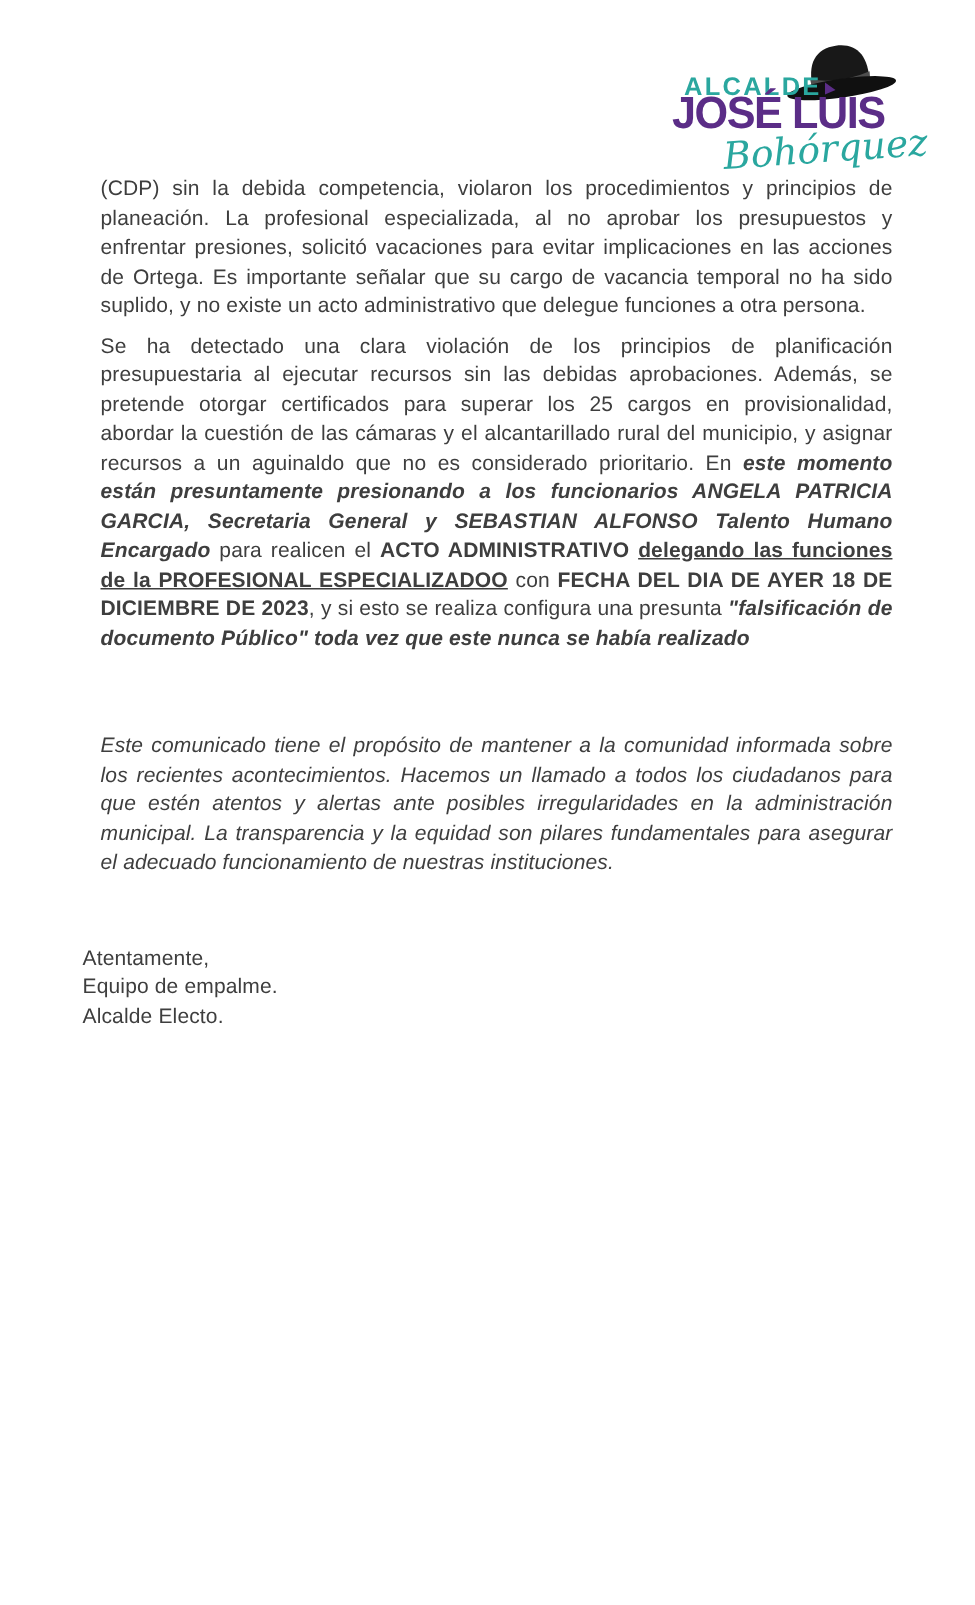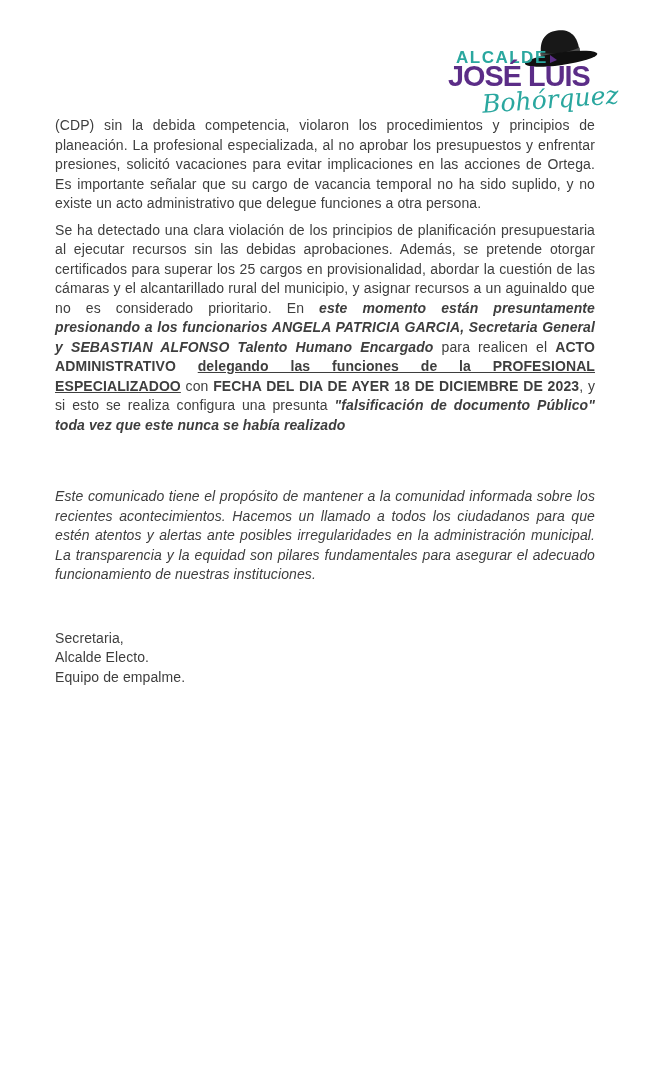--- a/index.html
+++ b/index.html
@@ -82,7 +82,7 @@
     letter-spacing: 0.1px;
   }
   .content p {
-    margin: 0 0 7px 0;
+    margin: 0 0 7px 12px;
     text-align: justify;
   }
   .content p.gap-above { margin-top: 52px; font-style: italic; }

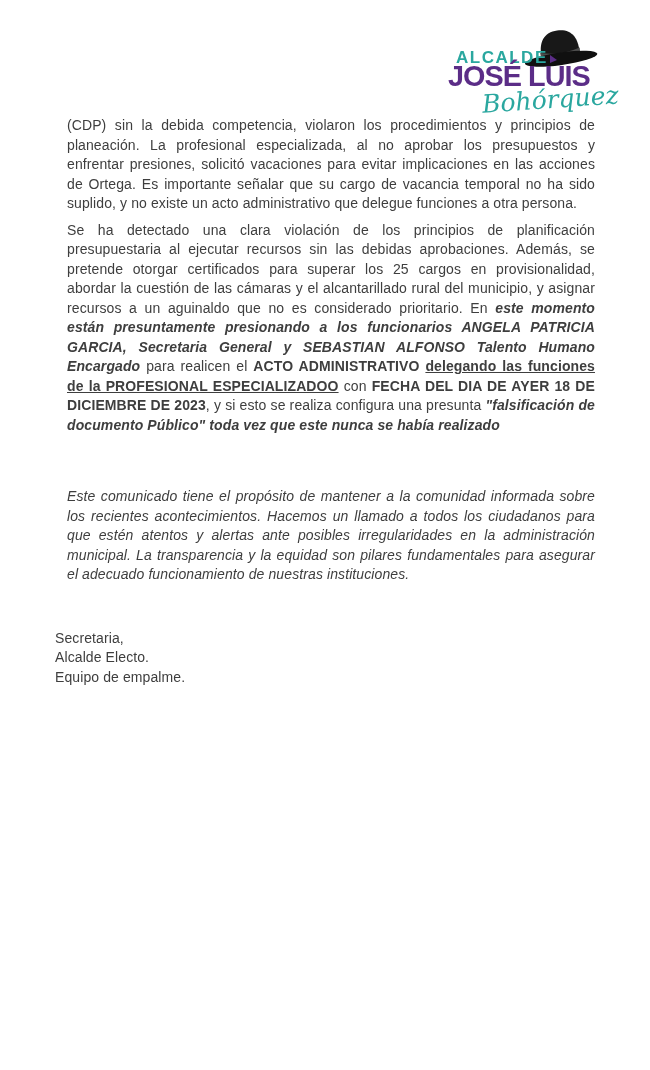--- a/index.html
+++ b/index.html
@@ -118,7 +118,7 @@
     <p class="gap-above"><span>Este comunicado tiene el propósito de mantener a la comunidad informada sobre los recientes acontecimientos. Hacemos un llamado a todos los ciudadanos para que estén atentos y alertas ante posibles irregularidades en la administración municipal. La transparencia y la equidad son pilares fundamentales para asegurar el adecuado funcionamiento de nuestras instituciones.</span></p>
 
     <div class="closing">
-      <div>Secretaria,</div>
+      <div>Atentamente,</div>
       <div>Alcalde Electo.</div>
       <div>Equipo de empalme.</div>
     </div>

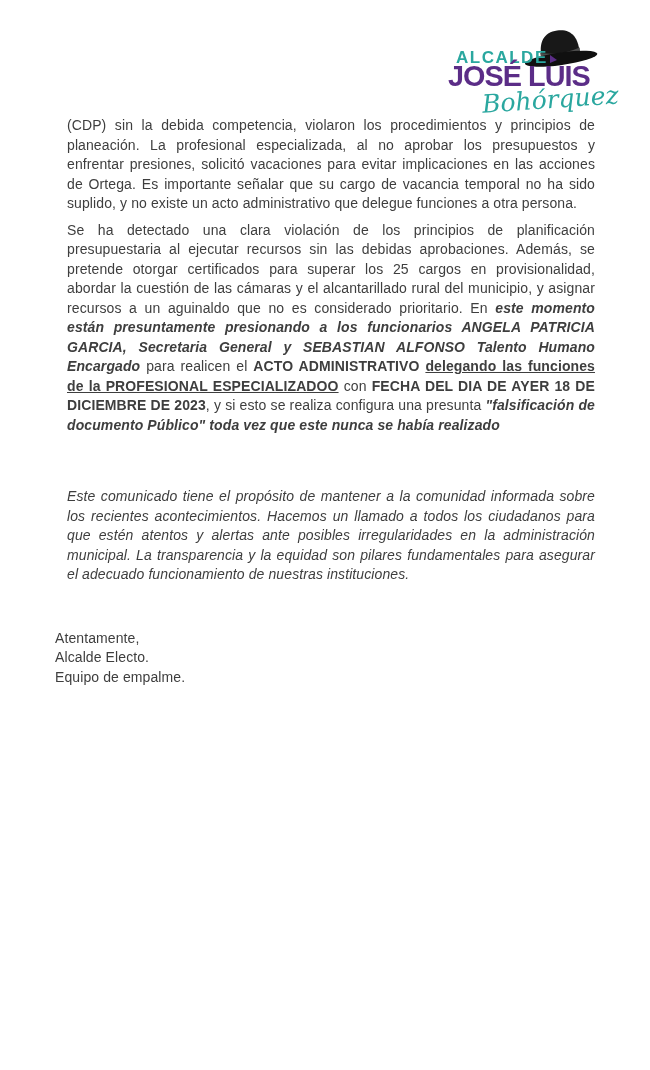--- a/index.html
+++ b/index.html
@@ -119,8 +119,8 @@
 
     <div class="closing">
       <div>Atentamente,</div>
+      <div>Equipo de empalme.</div>
       <div>Alcalde Electo.</div>
-      <div>Equipo de empalme.</div>
     </div>
   </div>
 

